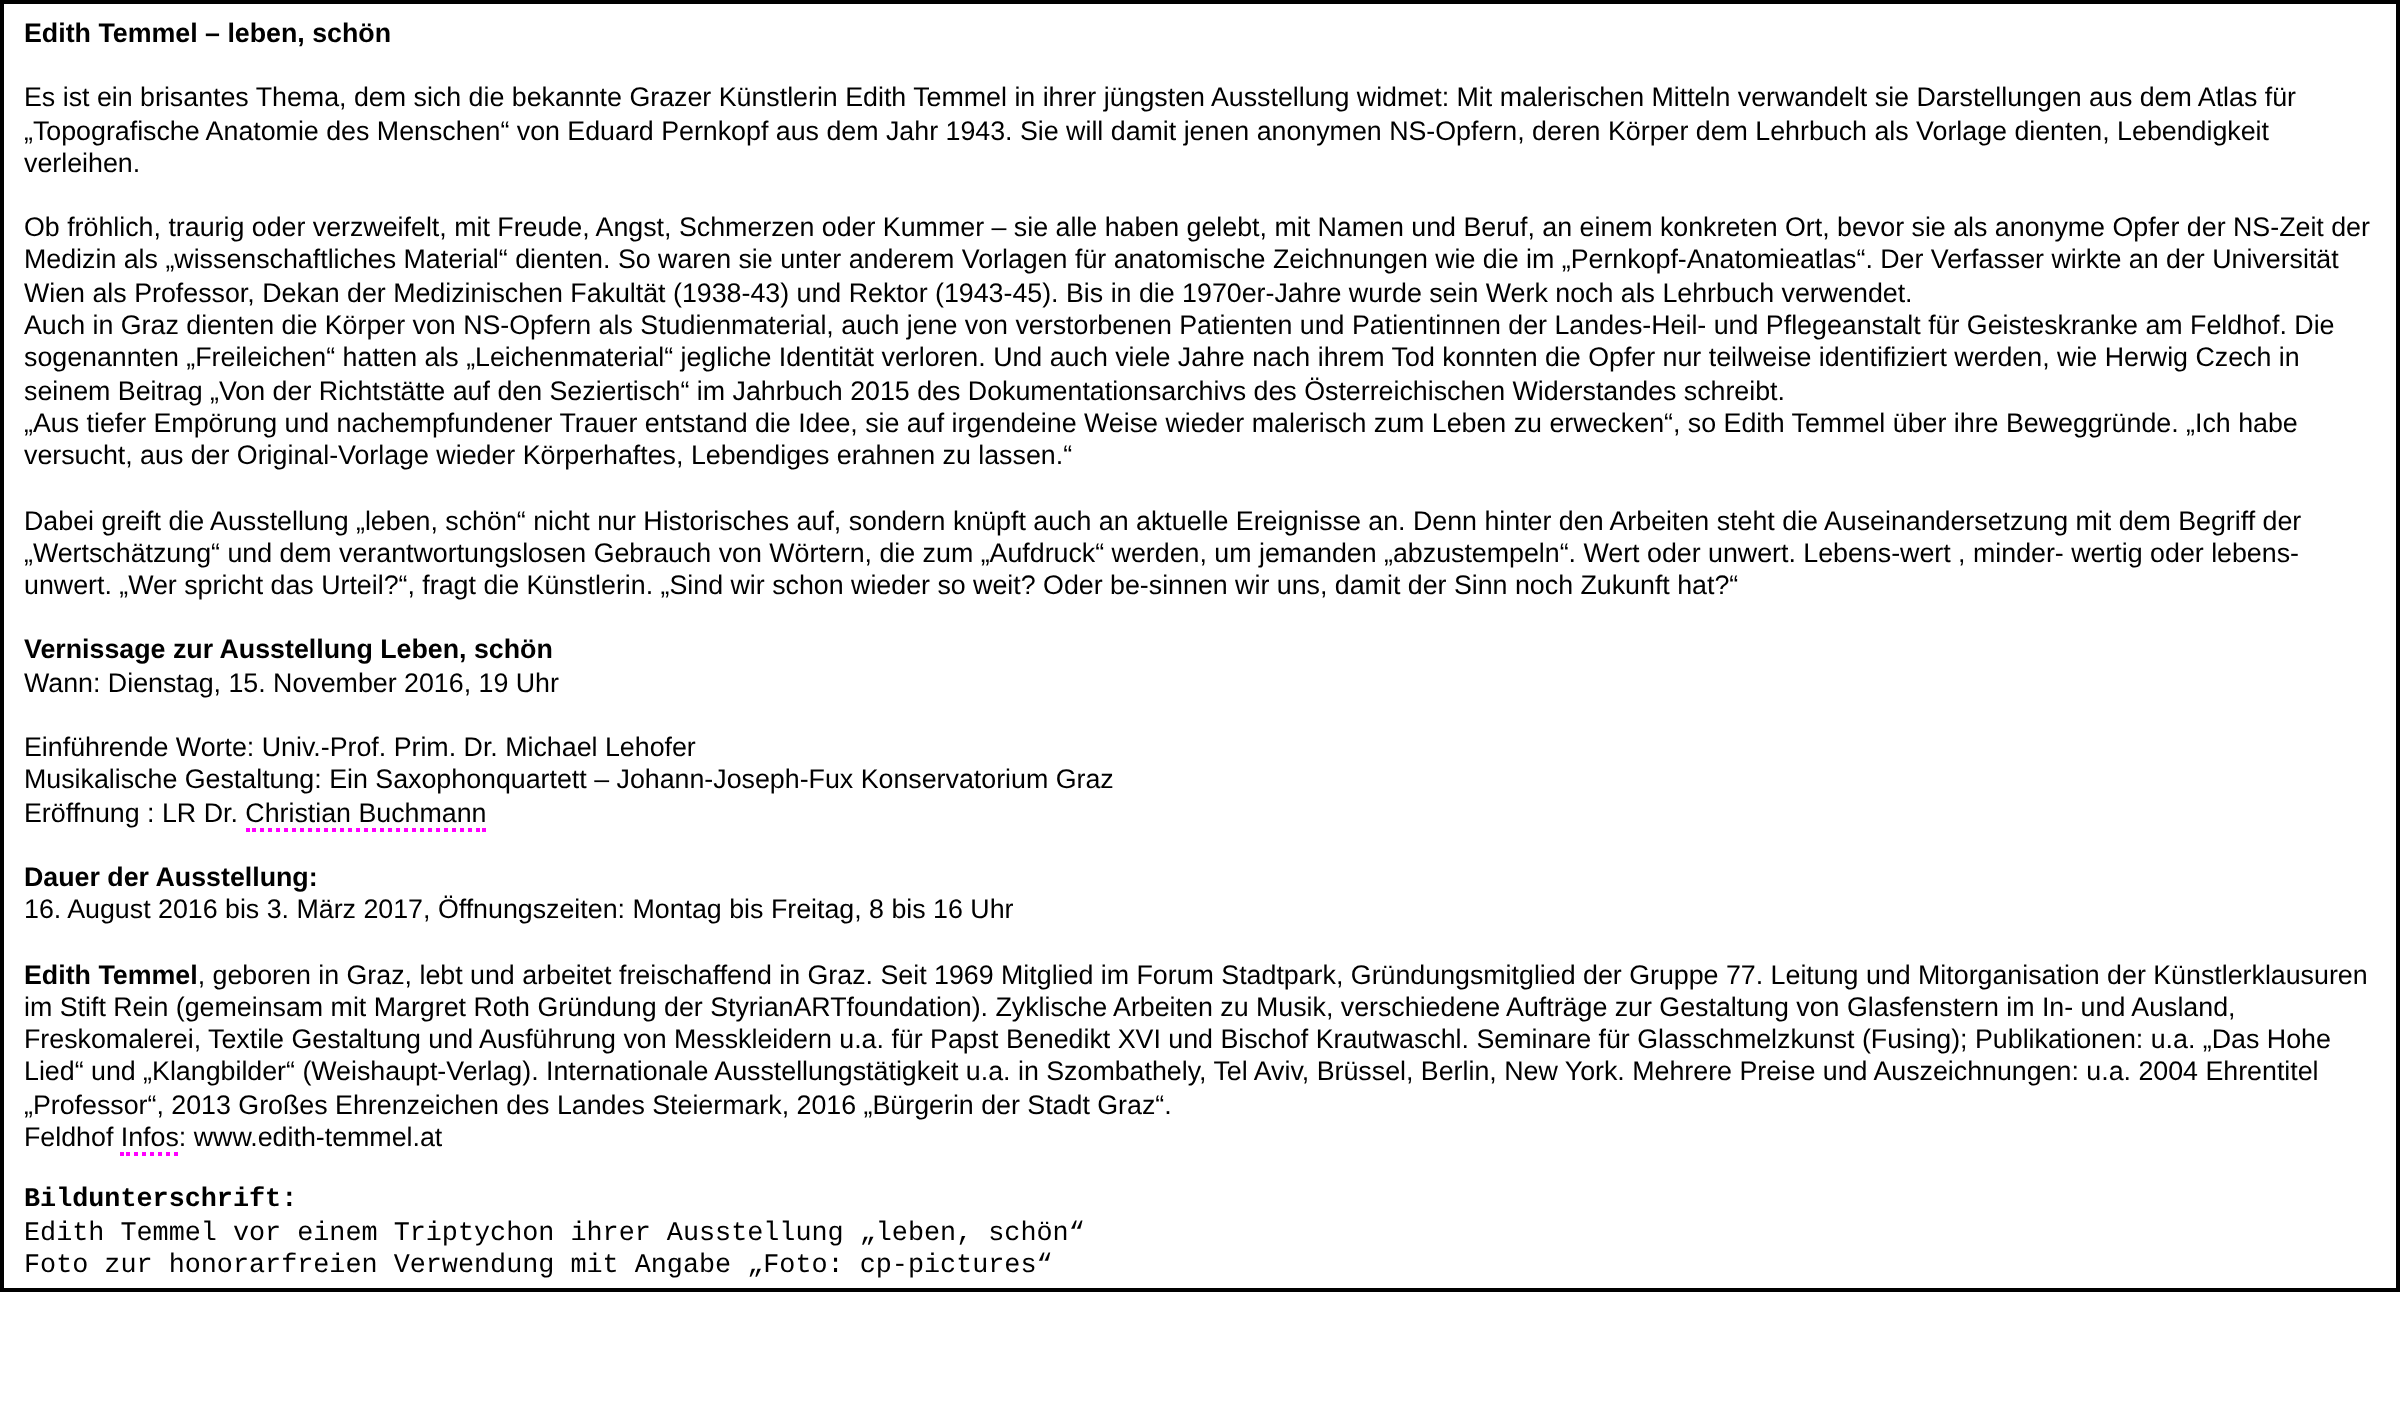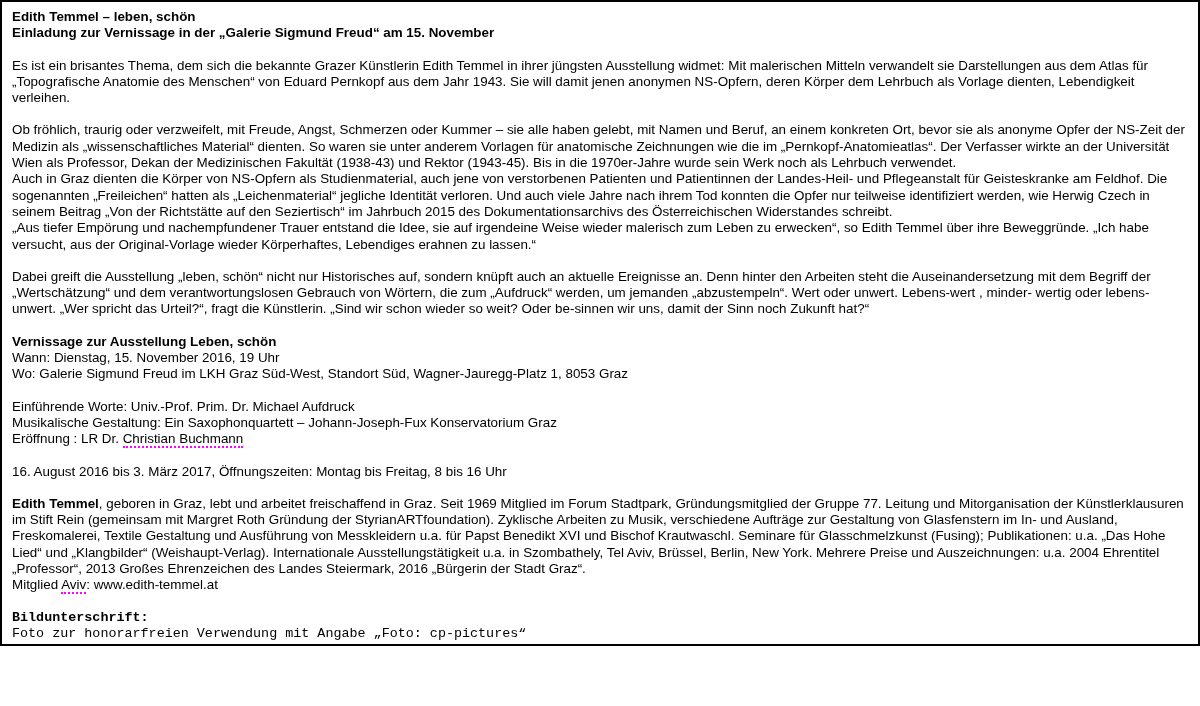--- a/index.html
+++ b/index.html
@@ -45,7 +45,6 @@
 
   <div class="block bold">
     <div class="line">Edith Temmel – leben, schön</div>
-    <div class="line">Einladung zur Vernissage in der „Galerie Sigmund Freud“ am 15. November</div>
   </div>
 
   <div class="block">

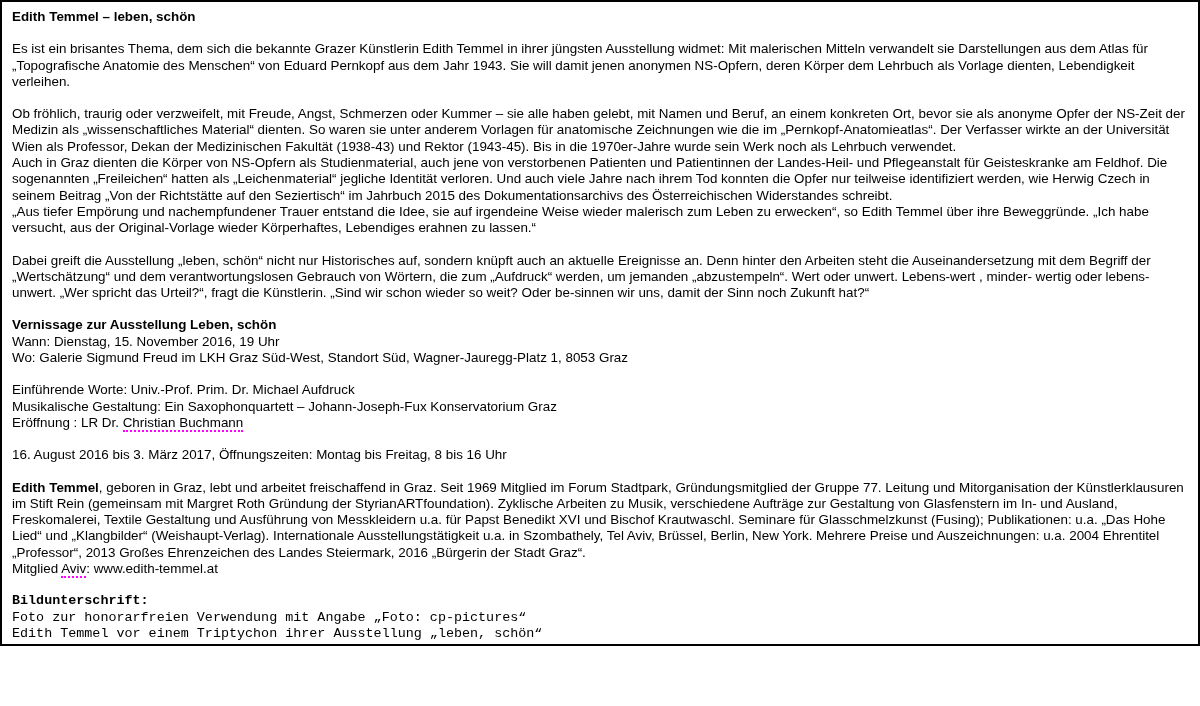--- a/index.html
+++ b/index.html
@@ -64,7 +64,6 @@
   <div class="block">
     <div class="line bold">Vernissage zur Ausstellung Leben, schön</div>
     <div class="line">Wann: Dienstag, 15. November 2016, 19 Uhr</div>
-    <div class="line">Wo: Galerie Sigmund Freud im LKH Graz Süd-West, Standort Süd, Wagner-Jauregg-Platz 1, 8053 Graz</div>
   </div>
 
   <div class="block">

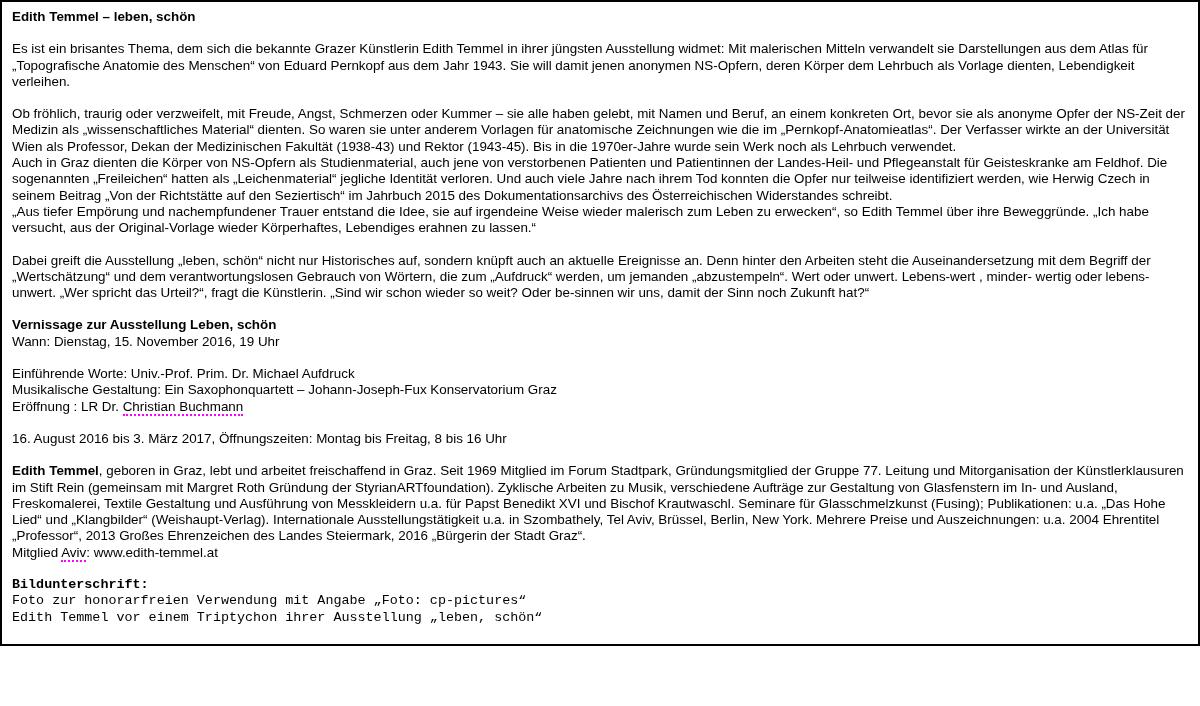--- a/index.html
+++ b/index.html
@@ -67,7 +67,7 @@
   </div>
 
   <div class="block">
-    <div class="line">Einführende Worte: Univ.-Prof. Prim. Dr. Michael Aufdruck</div>
+    <div class="line">Einführende Worte: Univ.-Prof. Prim. Dr. Michael Lehofer</div>
     <div class="line">Musikalische Gestaltung: Ein Saxophonquartett – Johann-Joseph-Fux Konservatorium Graz</div>
     <div class="line"><span>Eröffnung : LR Dr. </span><span class="squiggle">Christian Buchmann</span></div>
   </div>

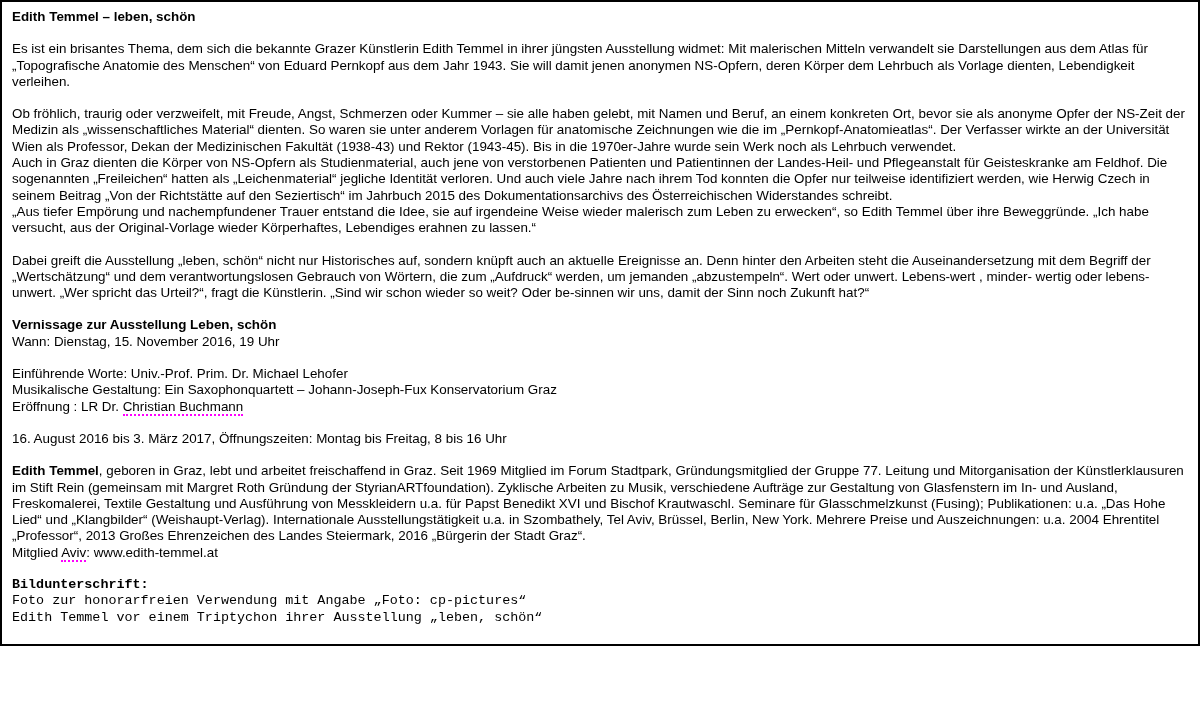--- a/index.html
+++ b/index.html
@@ -73,6 +73,7 @@
   </div>
 
   <div class="block">
+    <div class="line bold">Dauer der Ausstellung:</div>
     <div class="line">16. August 2016 bis 3. März 2017, Öffnungszeiten: Montag bis Freitag, 8 bis 16 Uhr</div>
   </div>
 

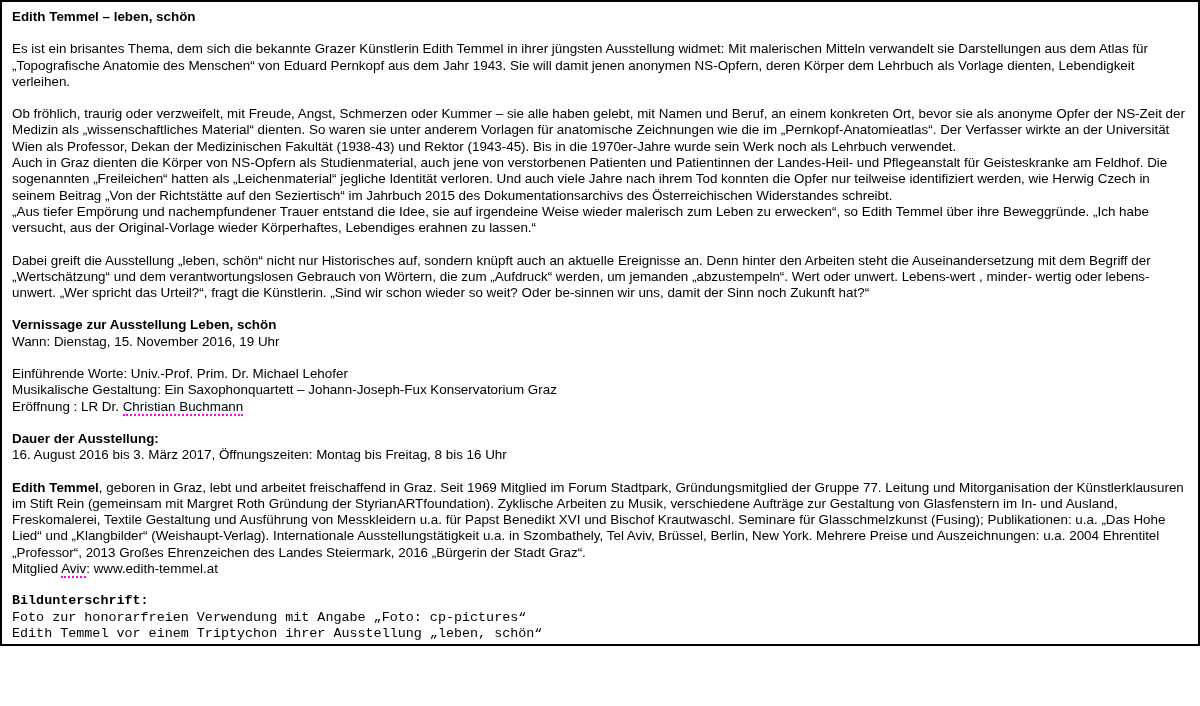--- a/index.html
+++ b/index.html
@@ -79,7 +79,7 @@
 
   <div class="block">
     <div class="line"><span class="bold">Edith Temmel</span><span>, geboren in Graz, lebt und arbeitet freischaffend in Graz. Seit 1969 Mitglied im Forum Stadtpark, Gründungsmitglied der Gruppe 77. Leitung und Mitorganisation der Künstlerklausuren im Stift Rein (gemeinsam mit Margret Roth Gründung der StyrianARTfoundation). Zyklische Arbeiten zu Musik, verschiedene Aufträge zur Gestaltung von Glasfenstern im In- und Ausland, Freskomalerei, Textile Gestaltung und Ausführung von Messkleidern u.a. für Papst Benedikt XVI und Bischof Krautwaschl. Seminare für Glasschmelzkunst (Fusing); Publikationen: u.a. „Das Hohe Lied“ und „Klangbilder“ (Weishaupt-Verlag). Internationale Ausstellungstätigkeit u.a. in Szombathely, Tel Aviv, Brüssel, Berlin, New York. Mehrere Preise und Auszeichnungen: u.a. 2004 Ehrentitel „Professor“, 2013 Großes Ehrenzeichen des Landes Steiermark, 2016 „Bürgerin der Stadt Graz“.</span></div>
-    <div class="line"><span>Mitglied </span><span class="squiggle">Aviv</span><span>: www.edith-temmel.at</span></div>
+    <div class="line"><span>Feldhof </span><span class="squiggle">Aviv</span><span>: www.edith-temmel.at</span></div>
   </div>
 
   <div class="block">

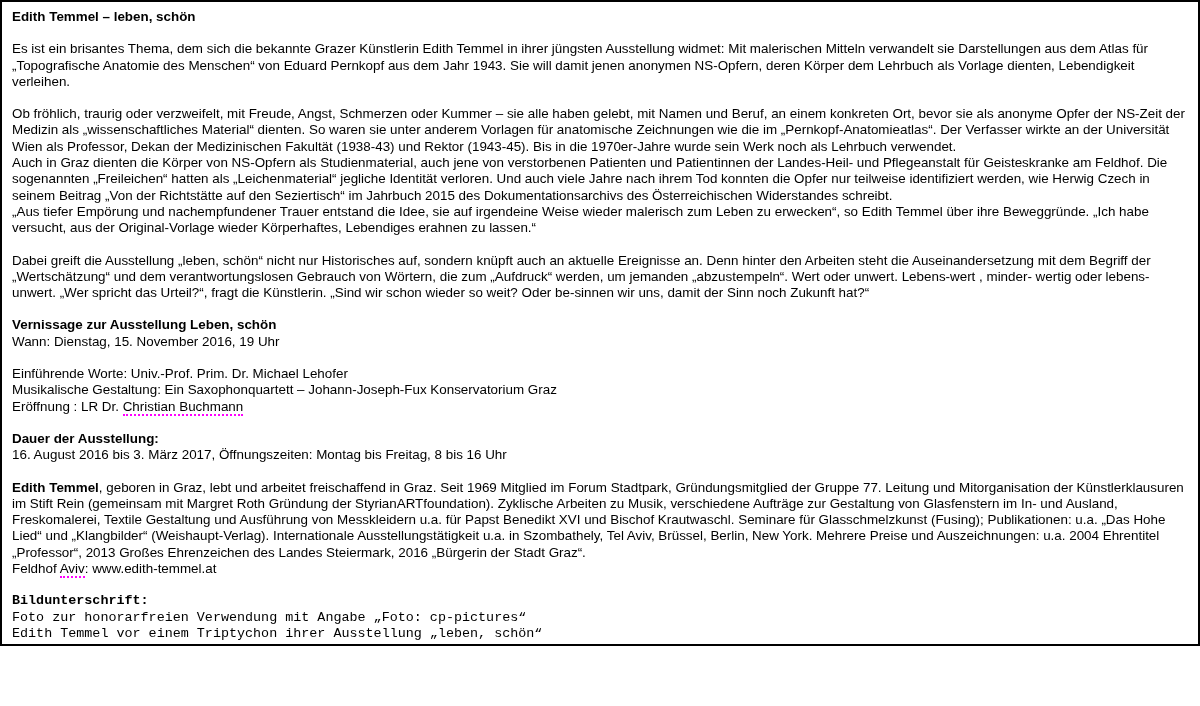--- a/index.html
+++ b/index.html
@@ -79,7 +79,7 @@
 
   <div class="block">
     <div class="line"><span class="bold">Edith Temmel</span><span>, geboren in Graz, lebt und arbeitet freischaffend in Graz. Seit 1969 Mitglied im Forum Stadtpark, Gründungsmitglied der Gruppe 77. Leitung und Mitorganisation der Künstlerklausuren im Stift Rein (gemeinsam mit Margret Roth Gründung der StyrianARTfoundation). Zyklische Arbeiten zu Musik, verschiedene Aufträge zur Gestaltung von Glasfenstern im In- und Ausland, Freskomalerei, Textile Gestaltung und Ausführung von Messkleidern u.a. für Papst Benedikt XVI und Bischof Krautwaschl. Seminare für Glasschmelzkunst (Fusing); Publikationen: u.a. „Das Hohe Lied“ und „Klangbilder“ (Weishaupt-Verlag). Internationale Ausstellungstätigkeit u.a. in Szombathely, Tel Aviv, Brüssel, Berlin, New York. Mehrere Preise und Auszeichnungen: u.a. 2004 Ehrentitel „Professor“, 2013 Großes Ehrenzeichen des Landes Steiermark, 2016 „Bürgerin der Stadt Graz“.</span></div>
-    <div class="line"><span>Feldhof </span><span class="squiggle">Aviv</span><span>: www.edith-temmel.at</span></div>
+    <div class="line"><span>Feldhof </span><span class="squiggle">Infos</span><span>: www.edith-temmel.at</span></div>
   </div>
 
   <div class="block">

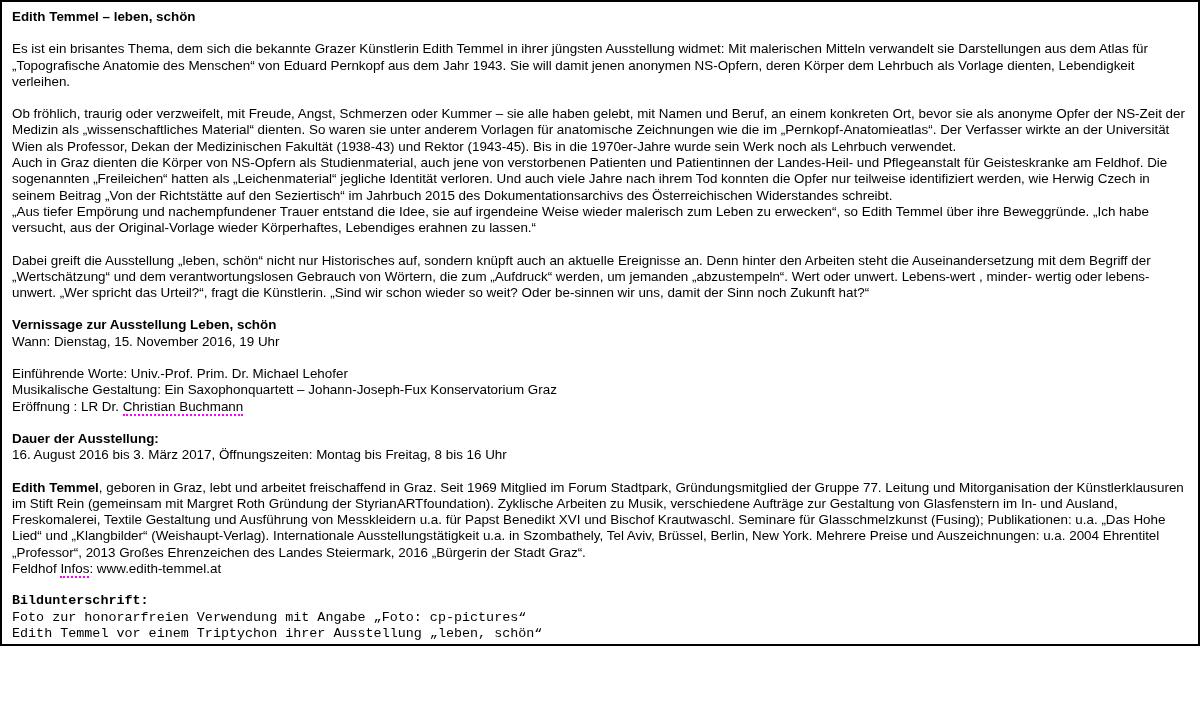--- a/index.html
+++ b/index.html
@@ -84,8 +84,8 @@
 
   <div class="block">
     <div class="line bold">Bildunterschrift:</div>
+    <div class="line">Edith Temmel vor einem Triptychon ihrer Ausstellung „leben, schön“</div>
     <div class="line">Foto zur honorarfreien Verwendung mit Angabe „Foto: cp-pictures“</div>
-    <div class="line">Edith Temmel vor einem Triptychon ihrer Ausstellung „leben, schön“</div>
   </div>
 
 </div>

